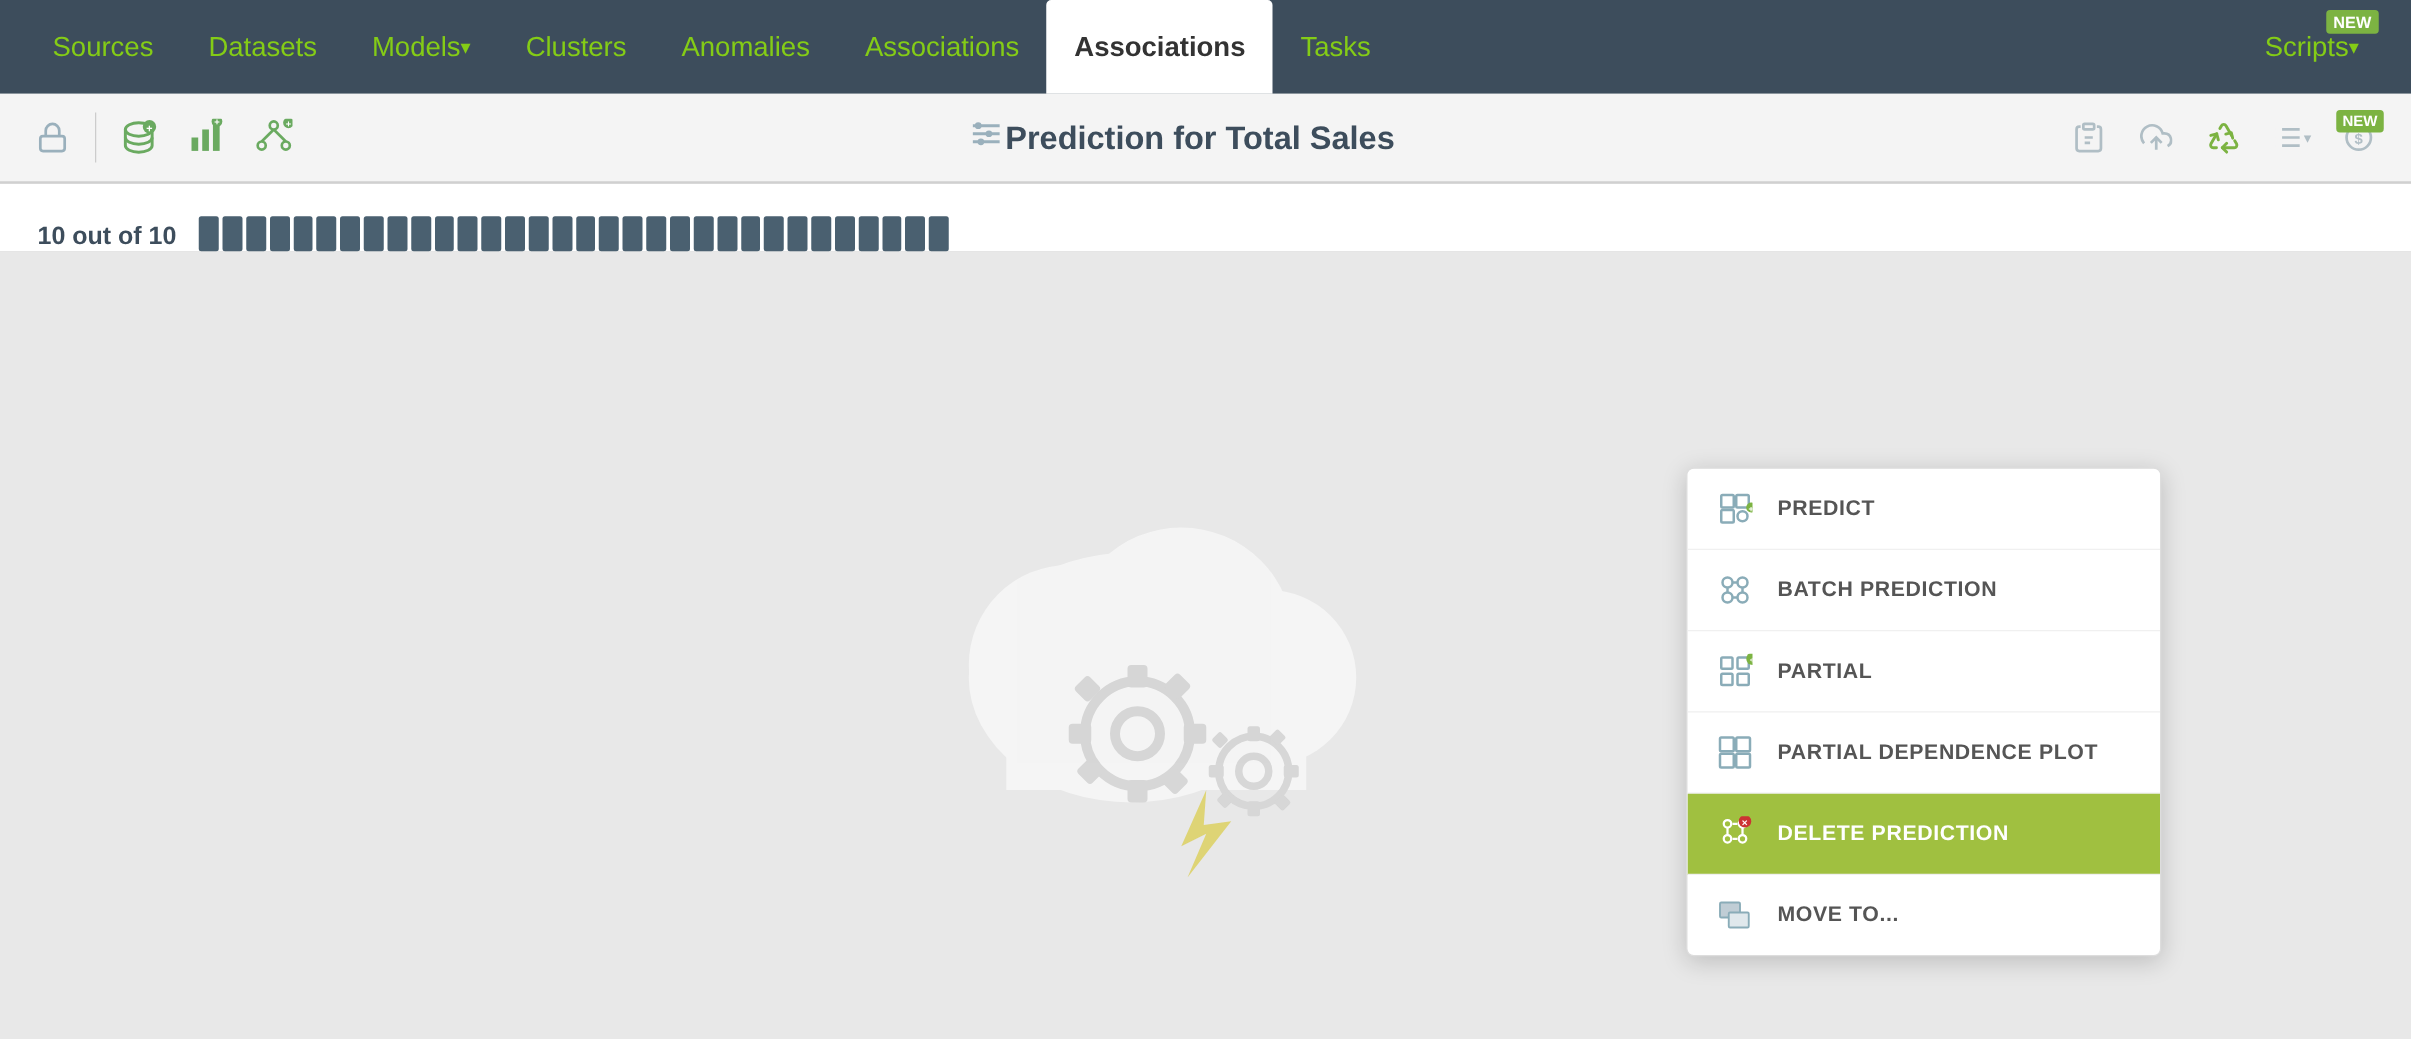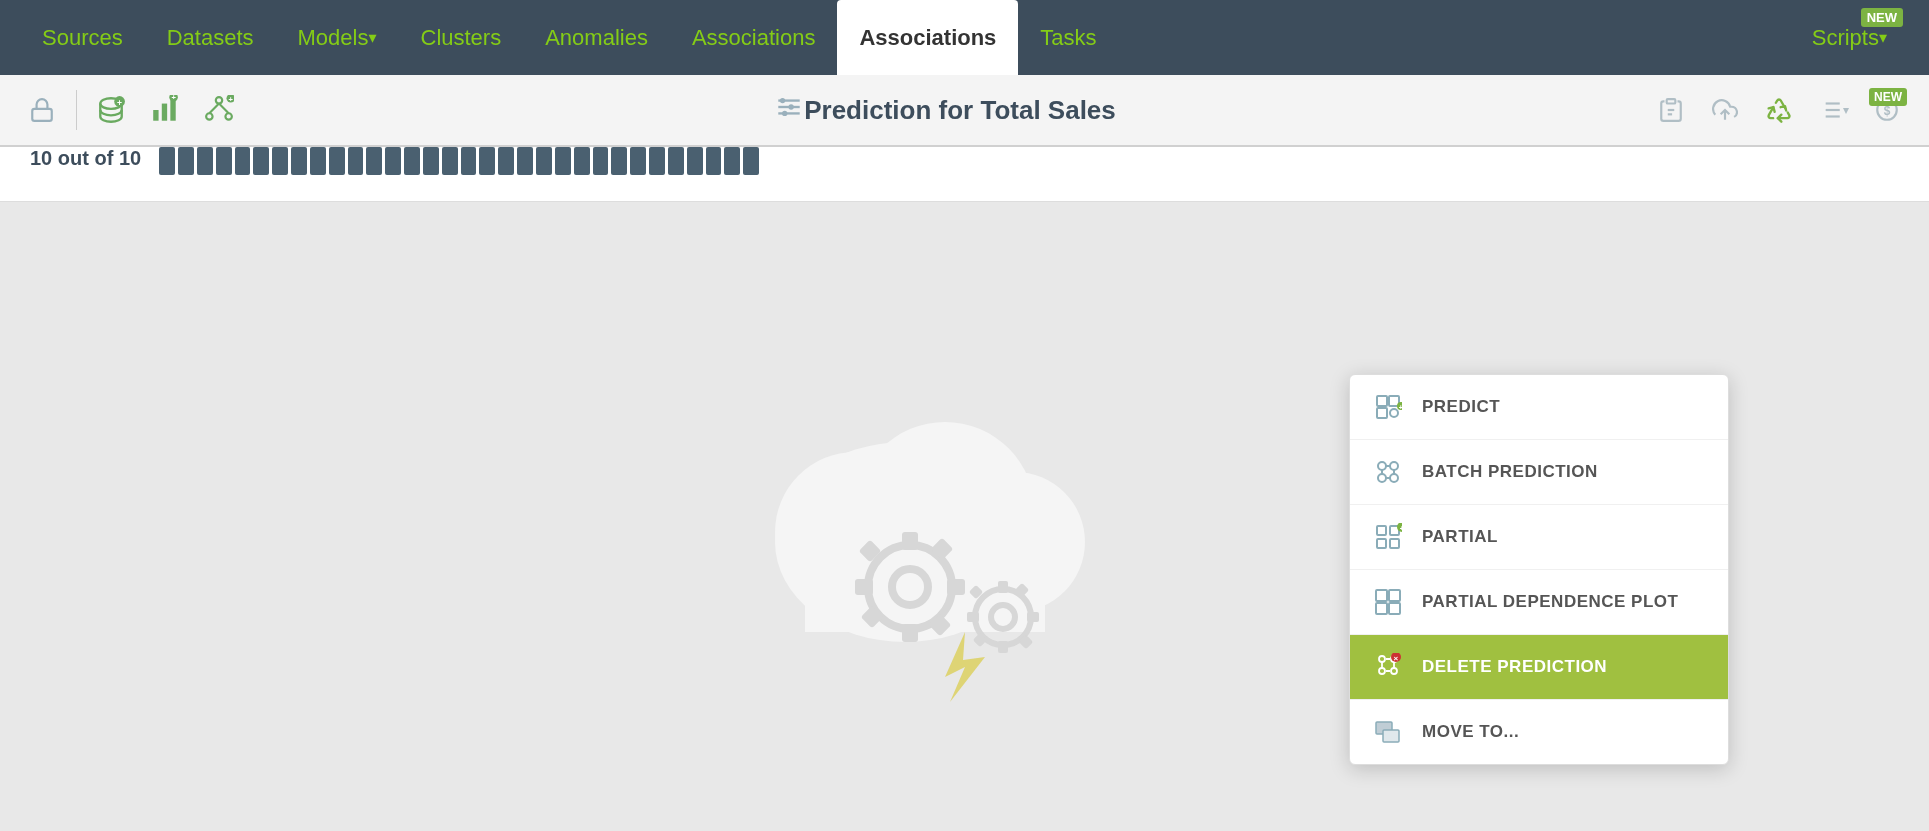--- a/index.html
+++ b/index.html
@@ -123,7 +123,7 @@
       background: #fff;
       height: 55px;
       display: flex;
-      align-items: flex-start;
+      align-items: flex-end;
       padding: 0 30px;
       gap: 18px;
       border-bottom: 1px solid #ddd;

